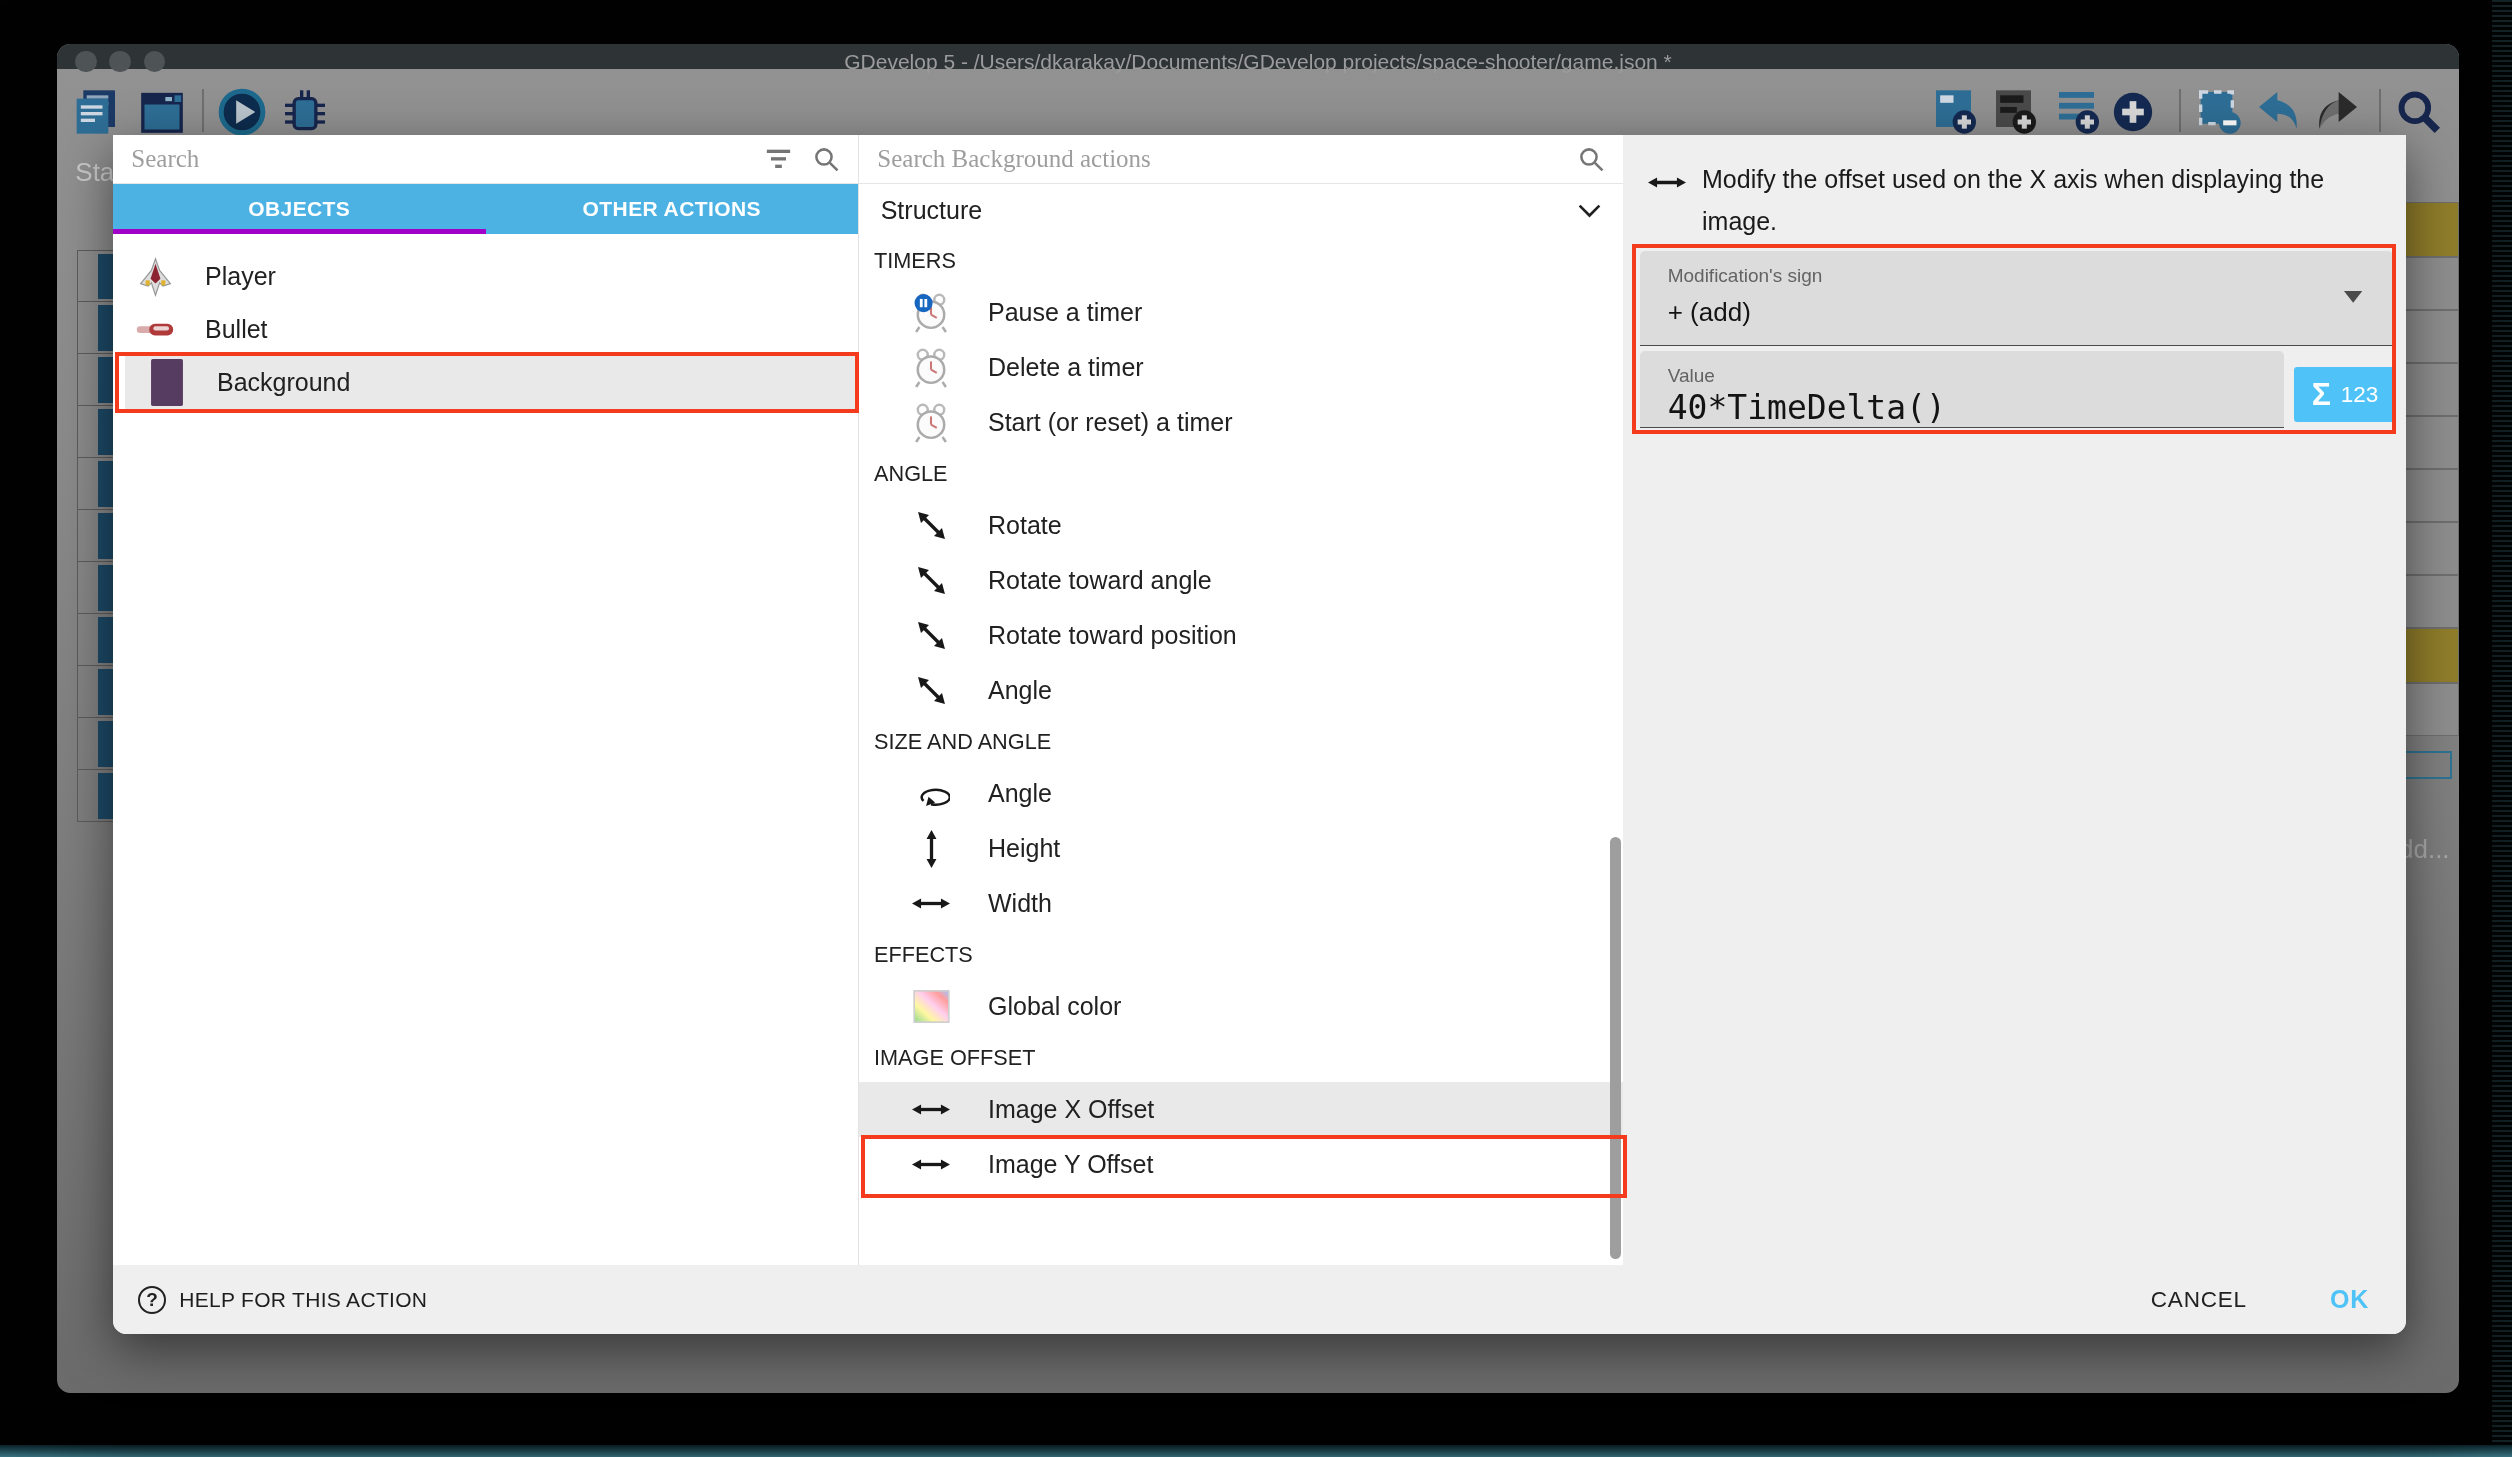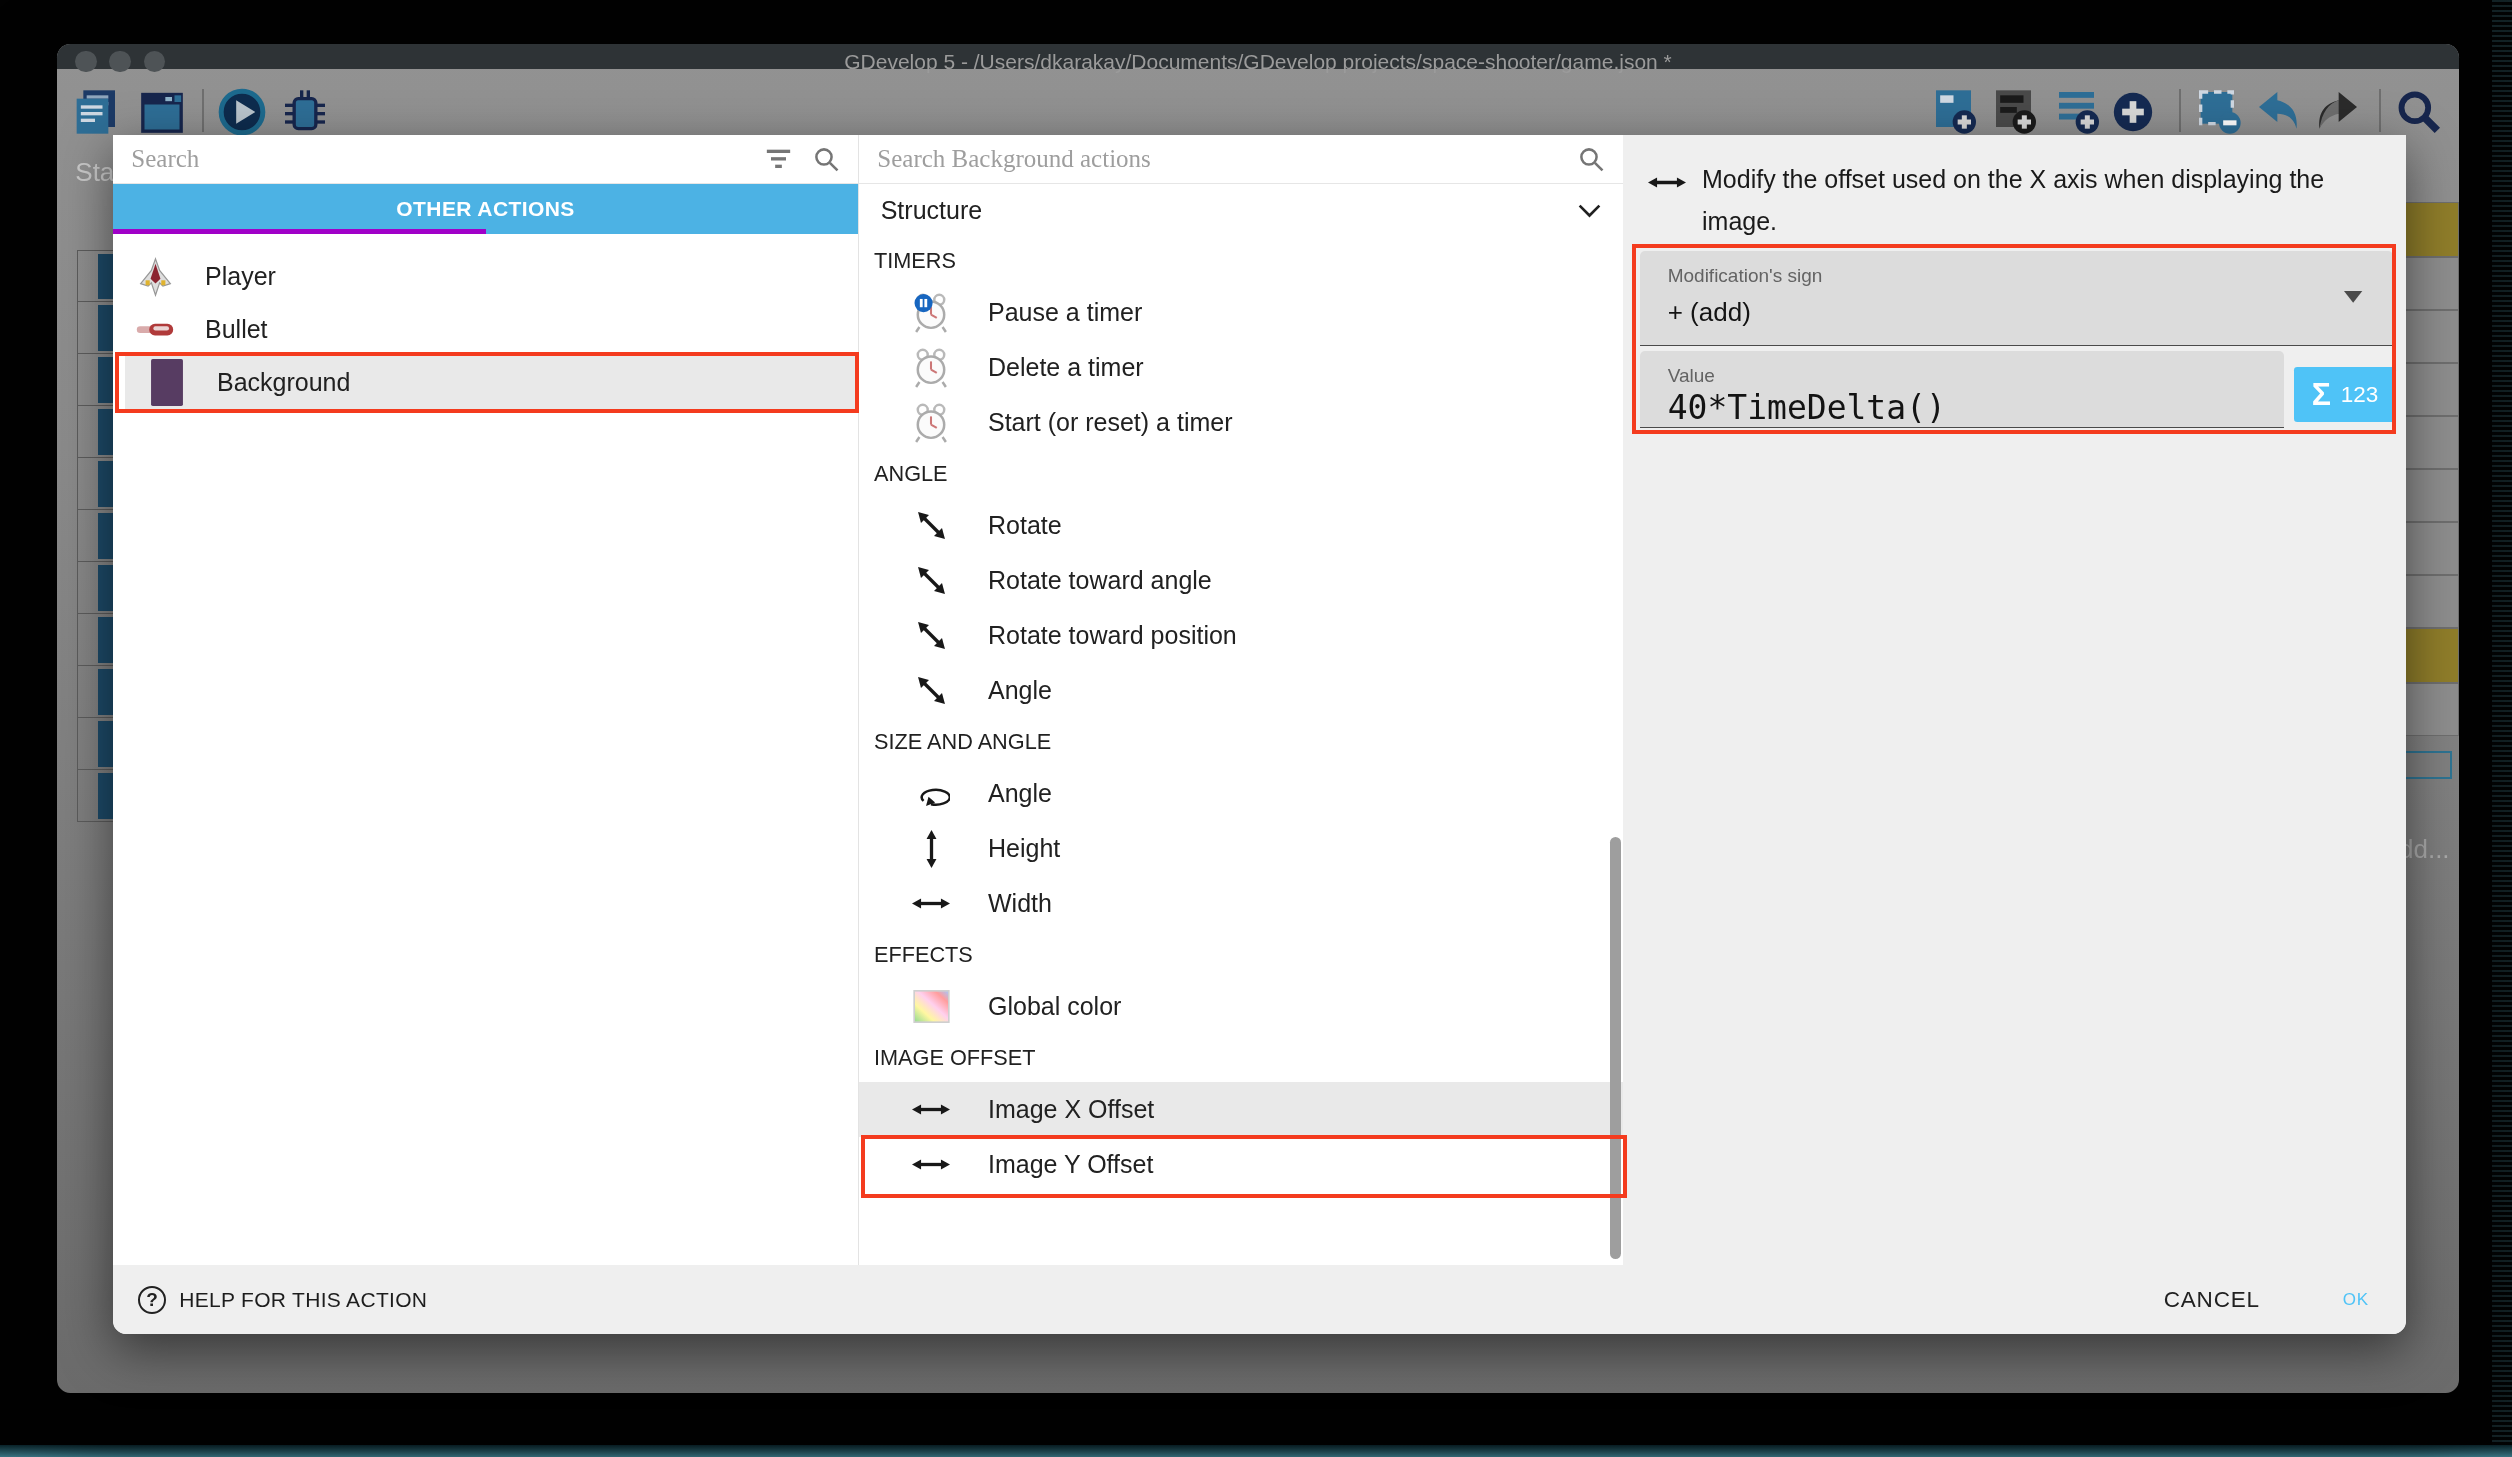--- a/index.html
+++ b/index.html
@@ -292,6 +292,7 @@
               </svg>
           </div>
           <div class="tabs">
+            <div class="tab">OBJECTS</div>
             <div class="tab">OTHER ACTIONS</div>
             <div class="tab-underline"></div>
           </div>

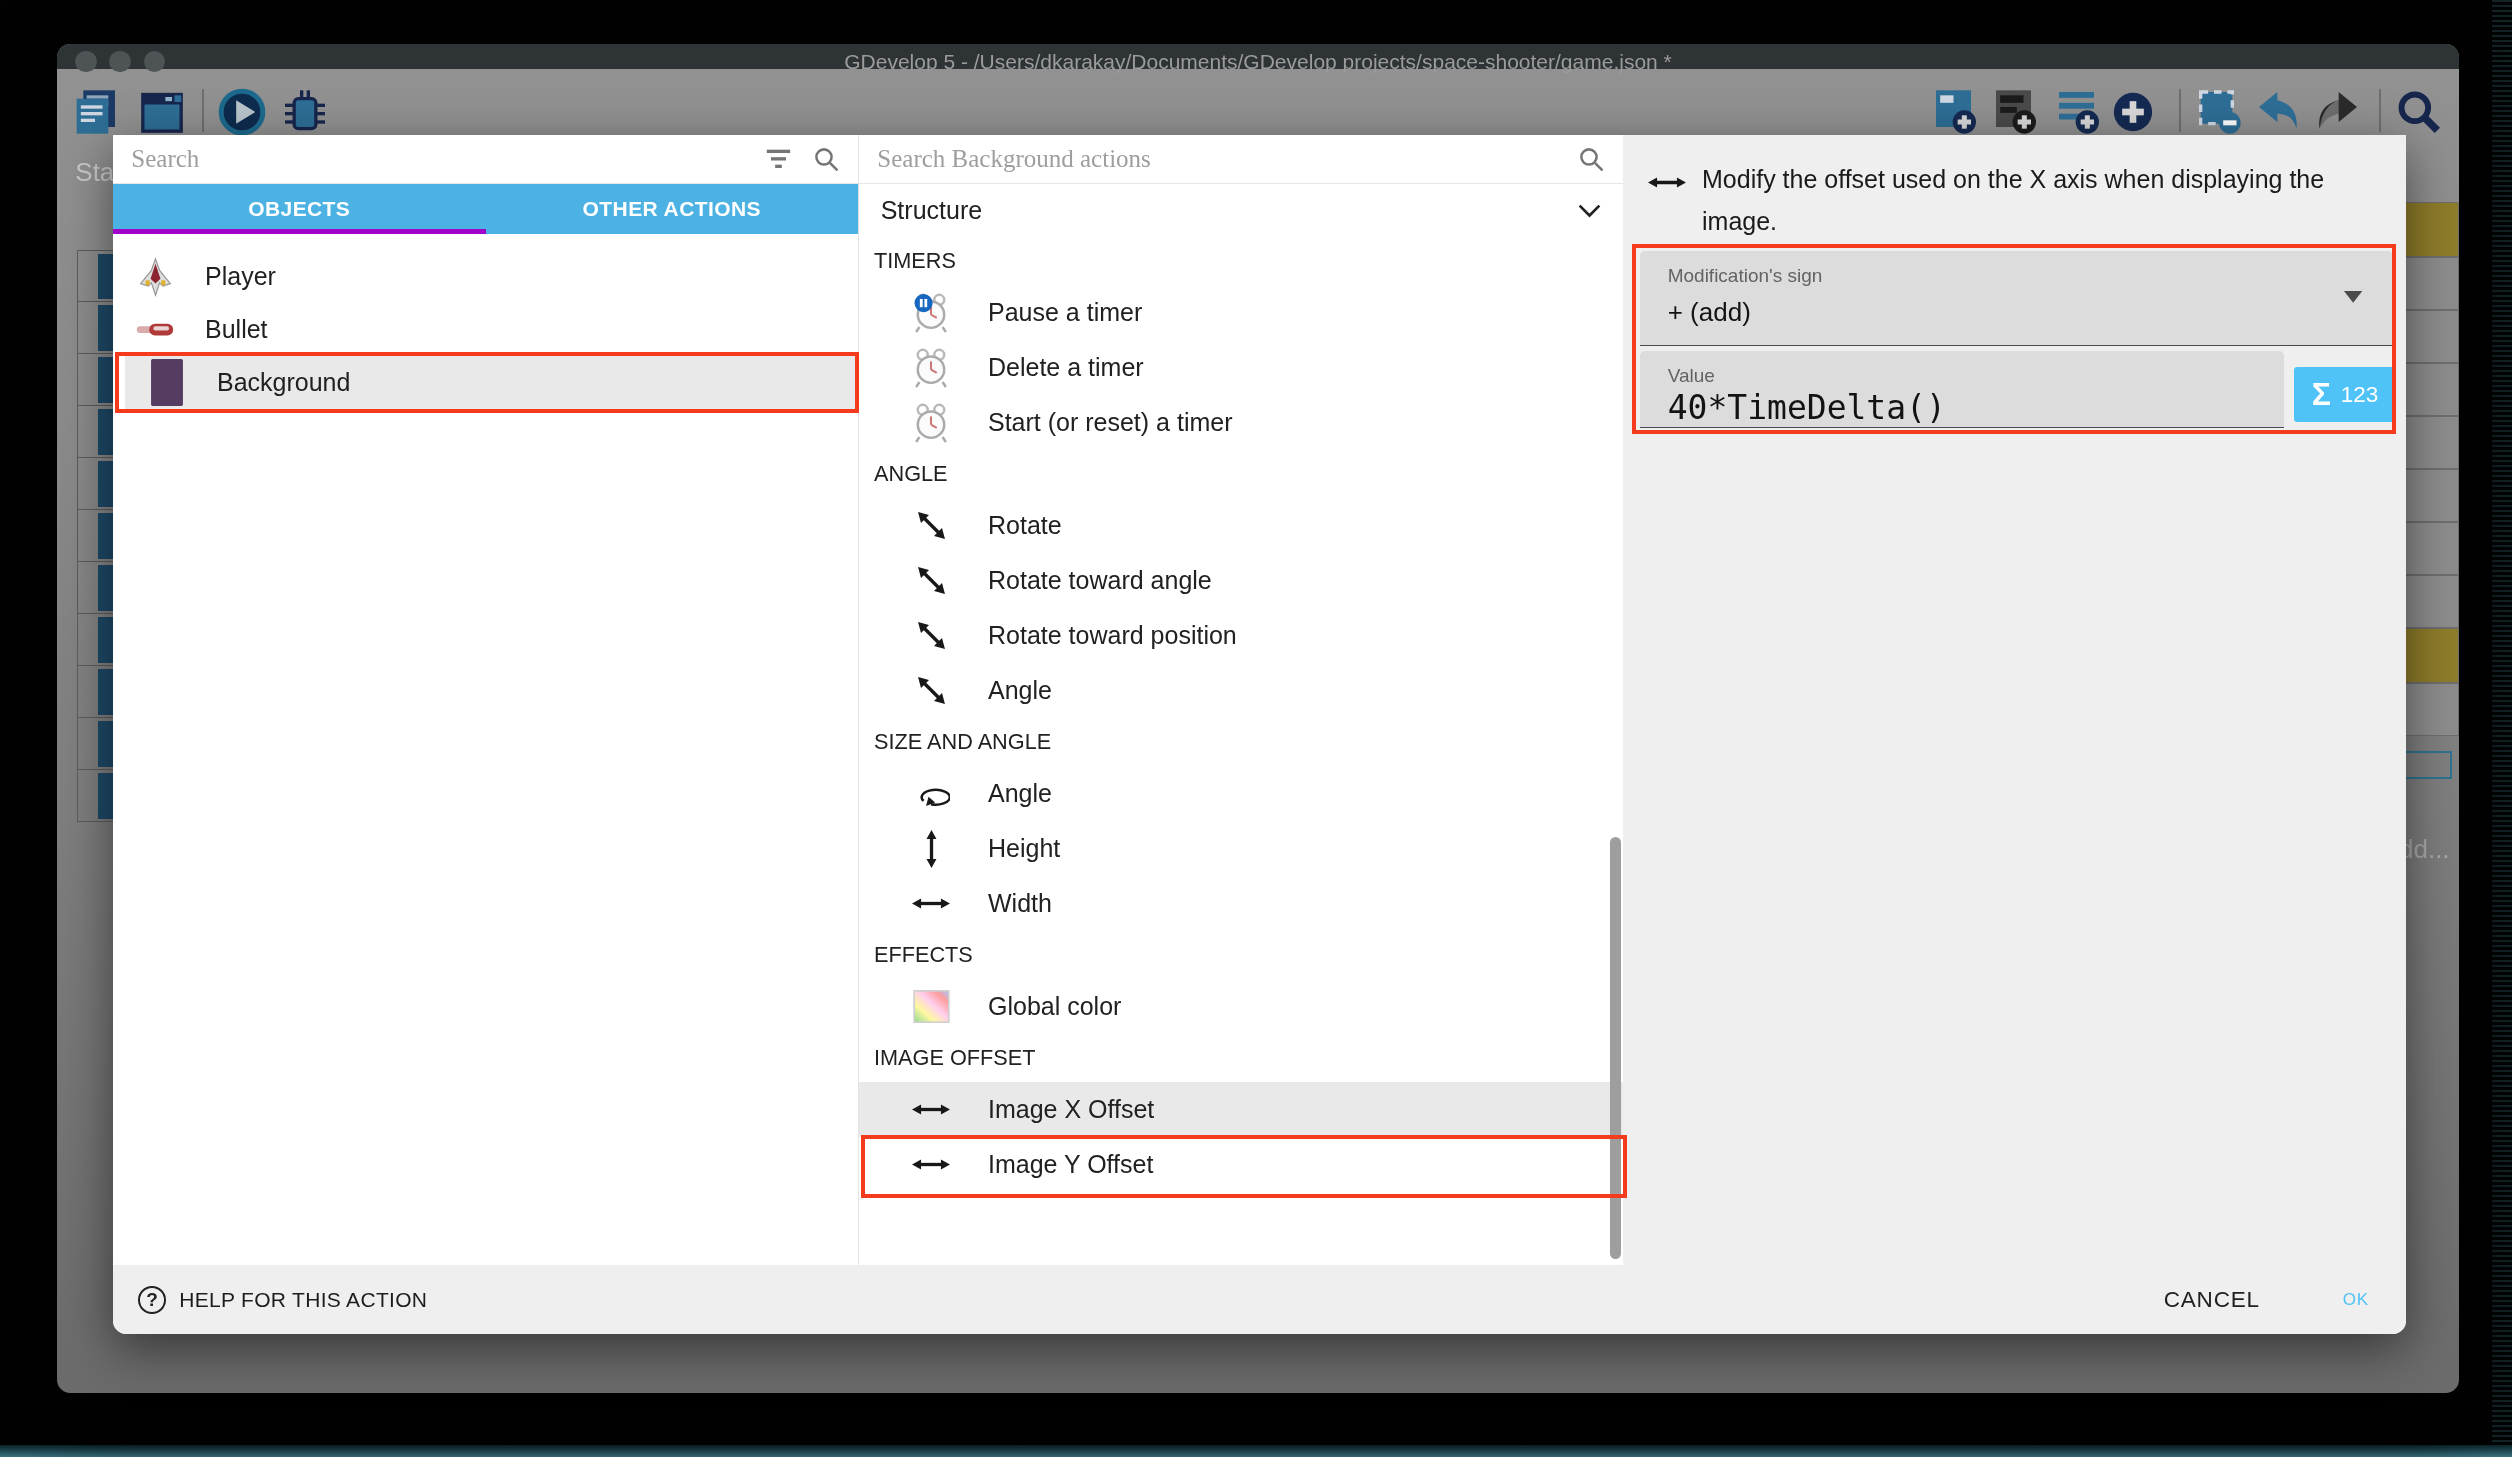--- a/index.html
+++ b/index.html
@@ -123,7 +123,7 @@
   .help-label { font-size:21px; color:#1d1d1d; letter-spacing:0.3px; }
   .footer-spacer { flex:1; }
   .btn-cancel { font-size:22.5px; color:#212121; letter-spacing:0.8px; margin-right:83px; }
-  .btn-ok { font-size:17px; color:var(--ok-blue); letter-spacing:0.8px; }
+  .btn-ok { font-size:25px; color:var(--ok-blue); letter-spacing:0.8px;font-weight:bold; }
 </style>
 </head>
 <body>

